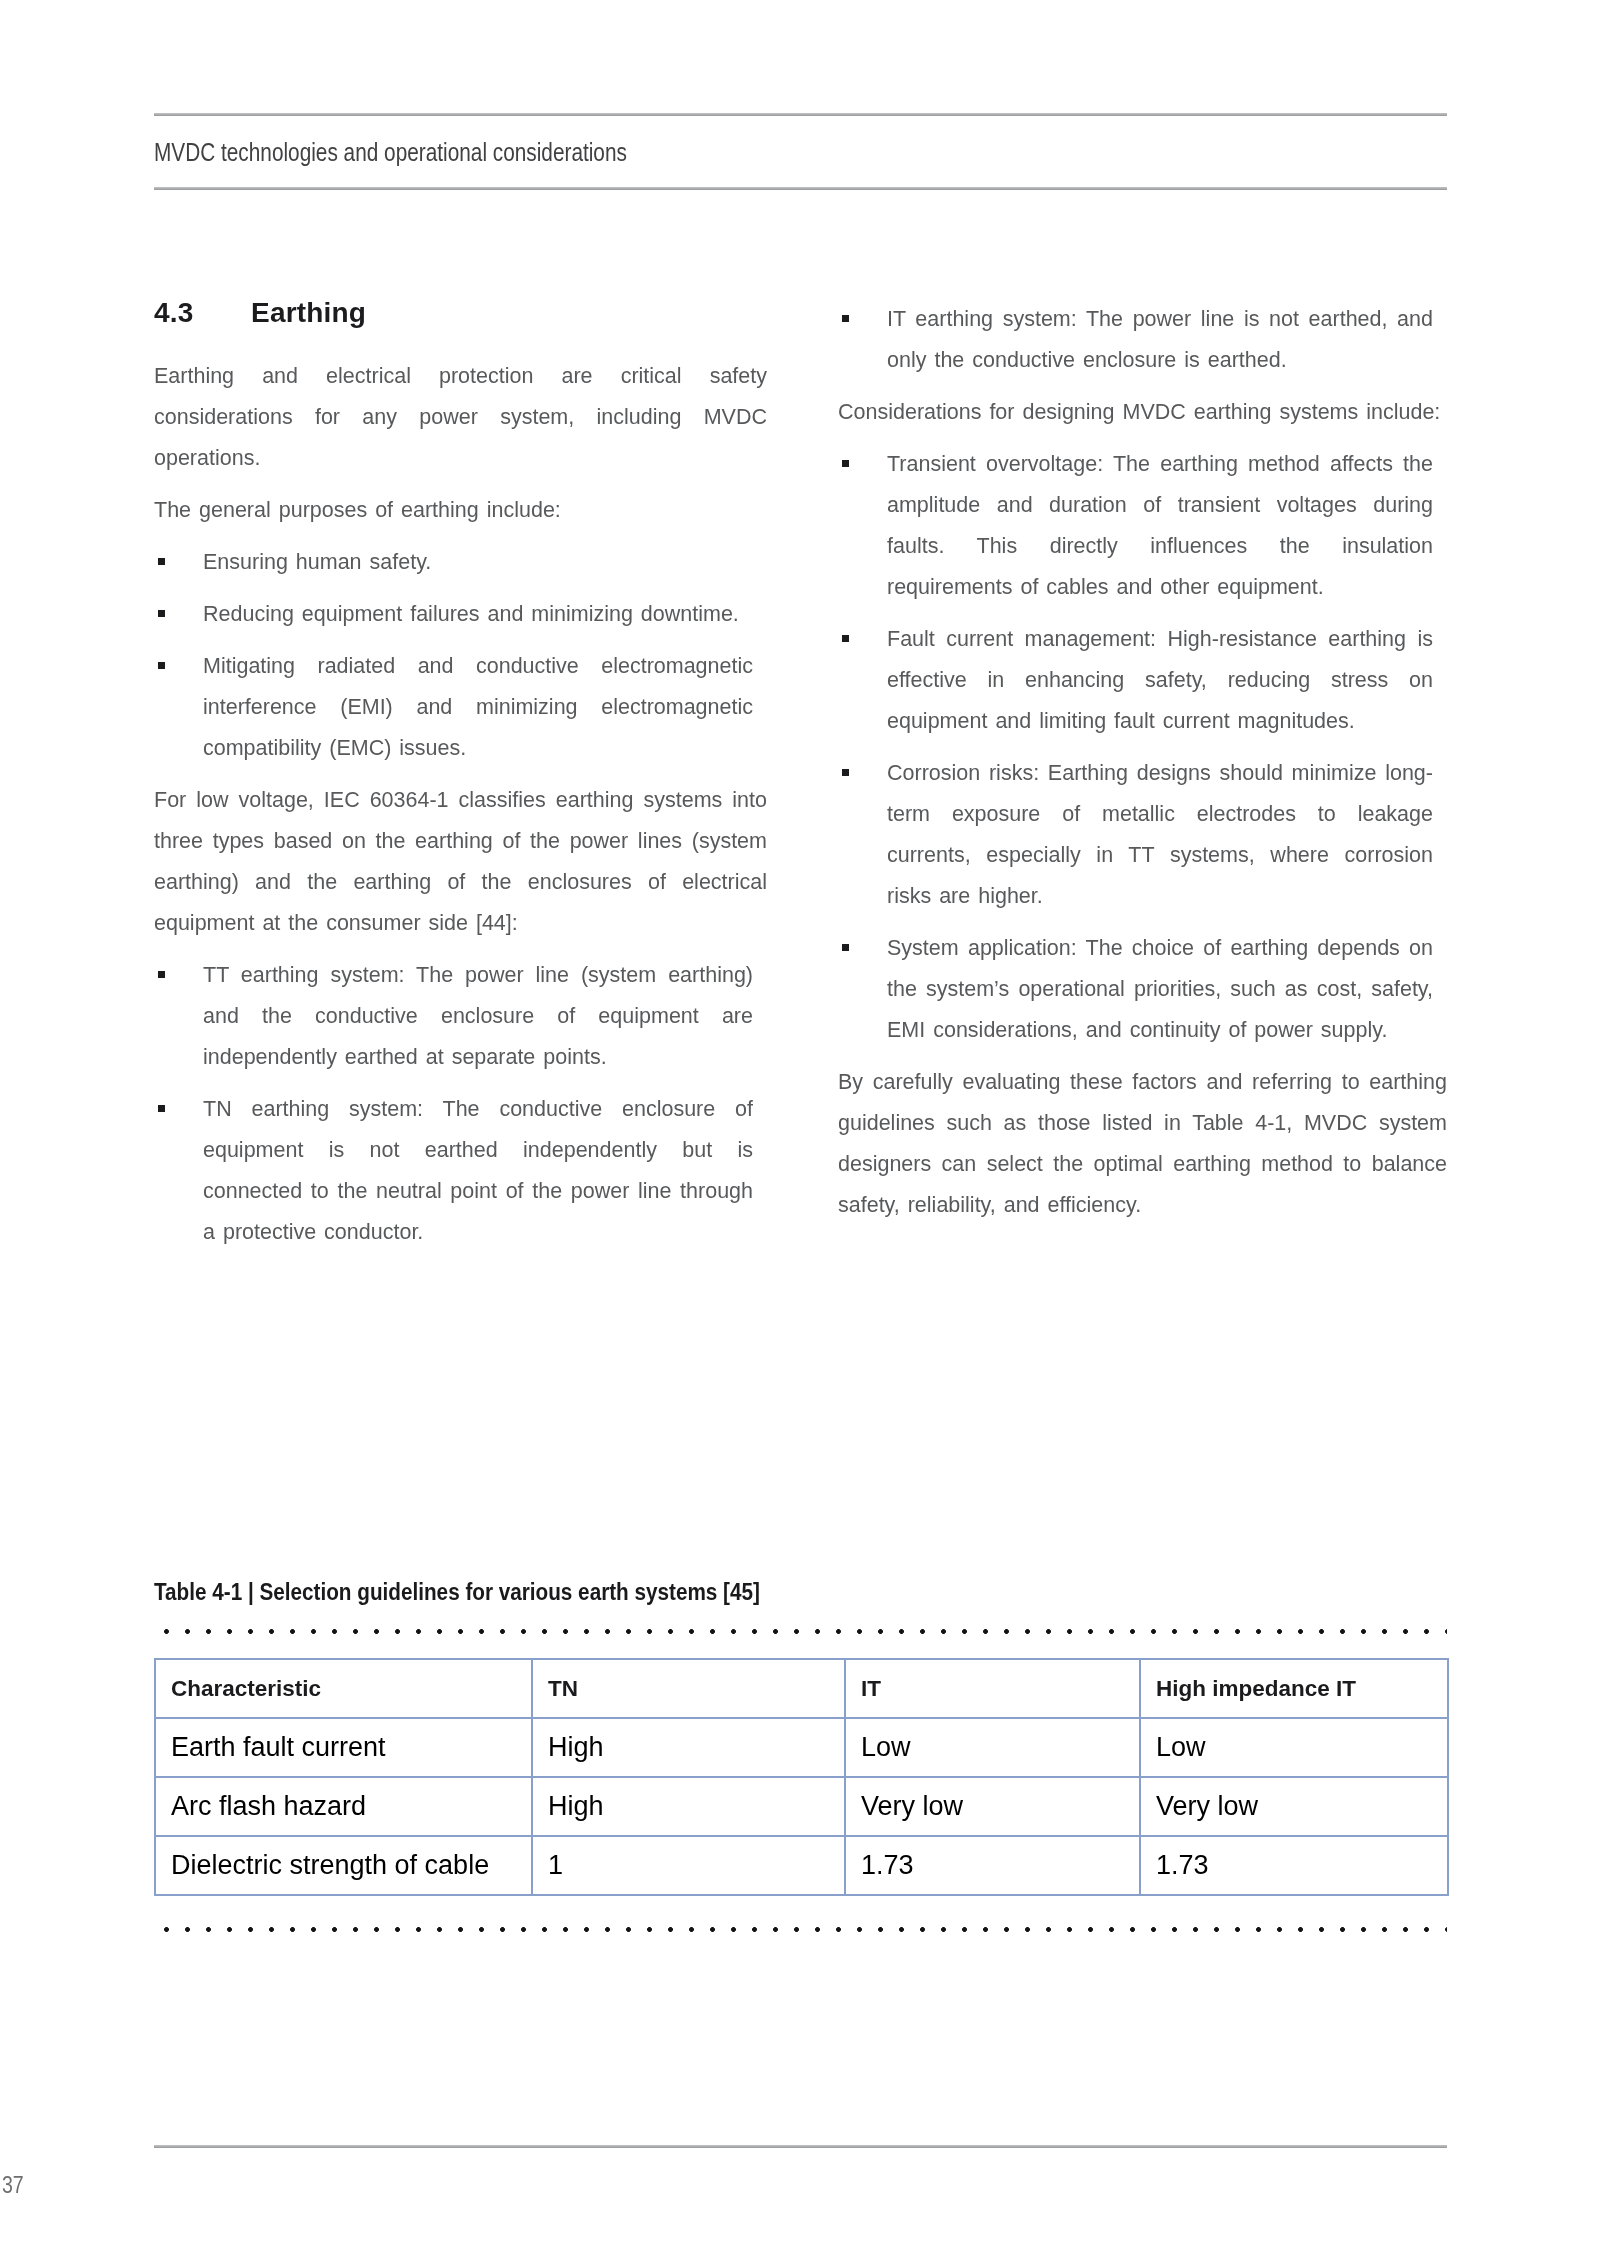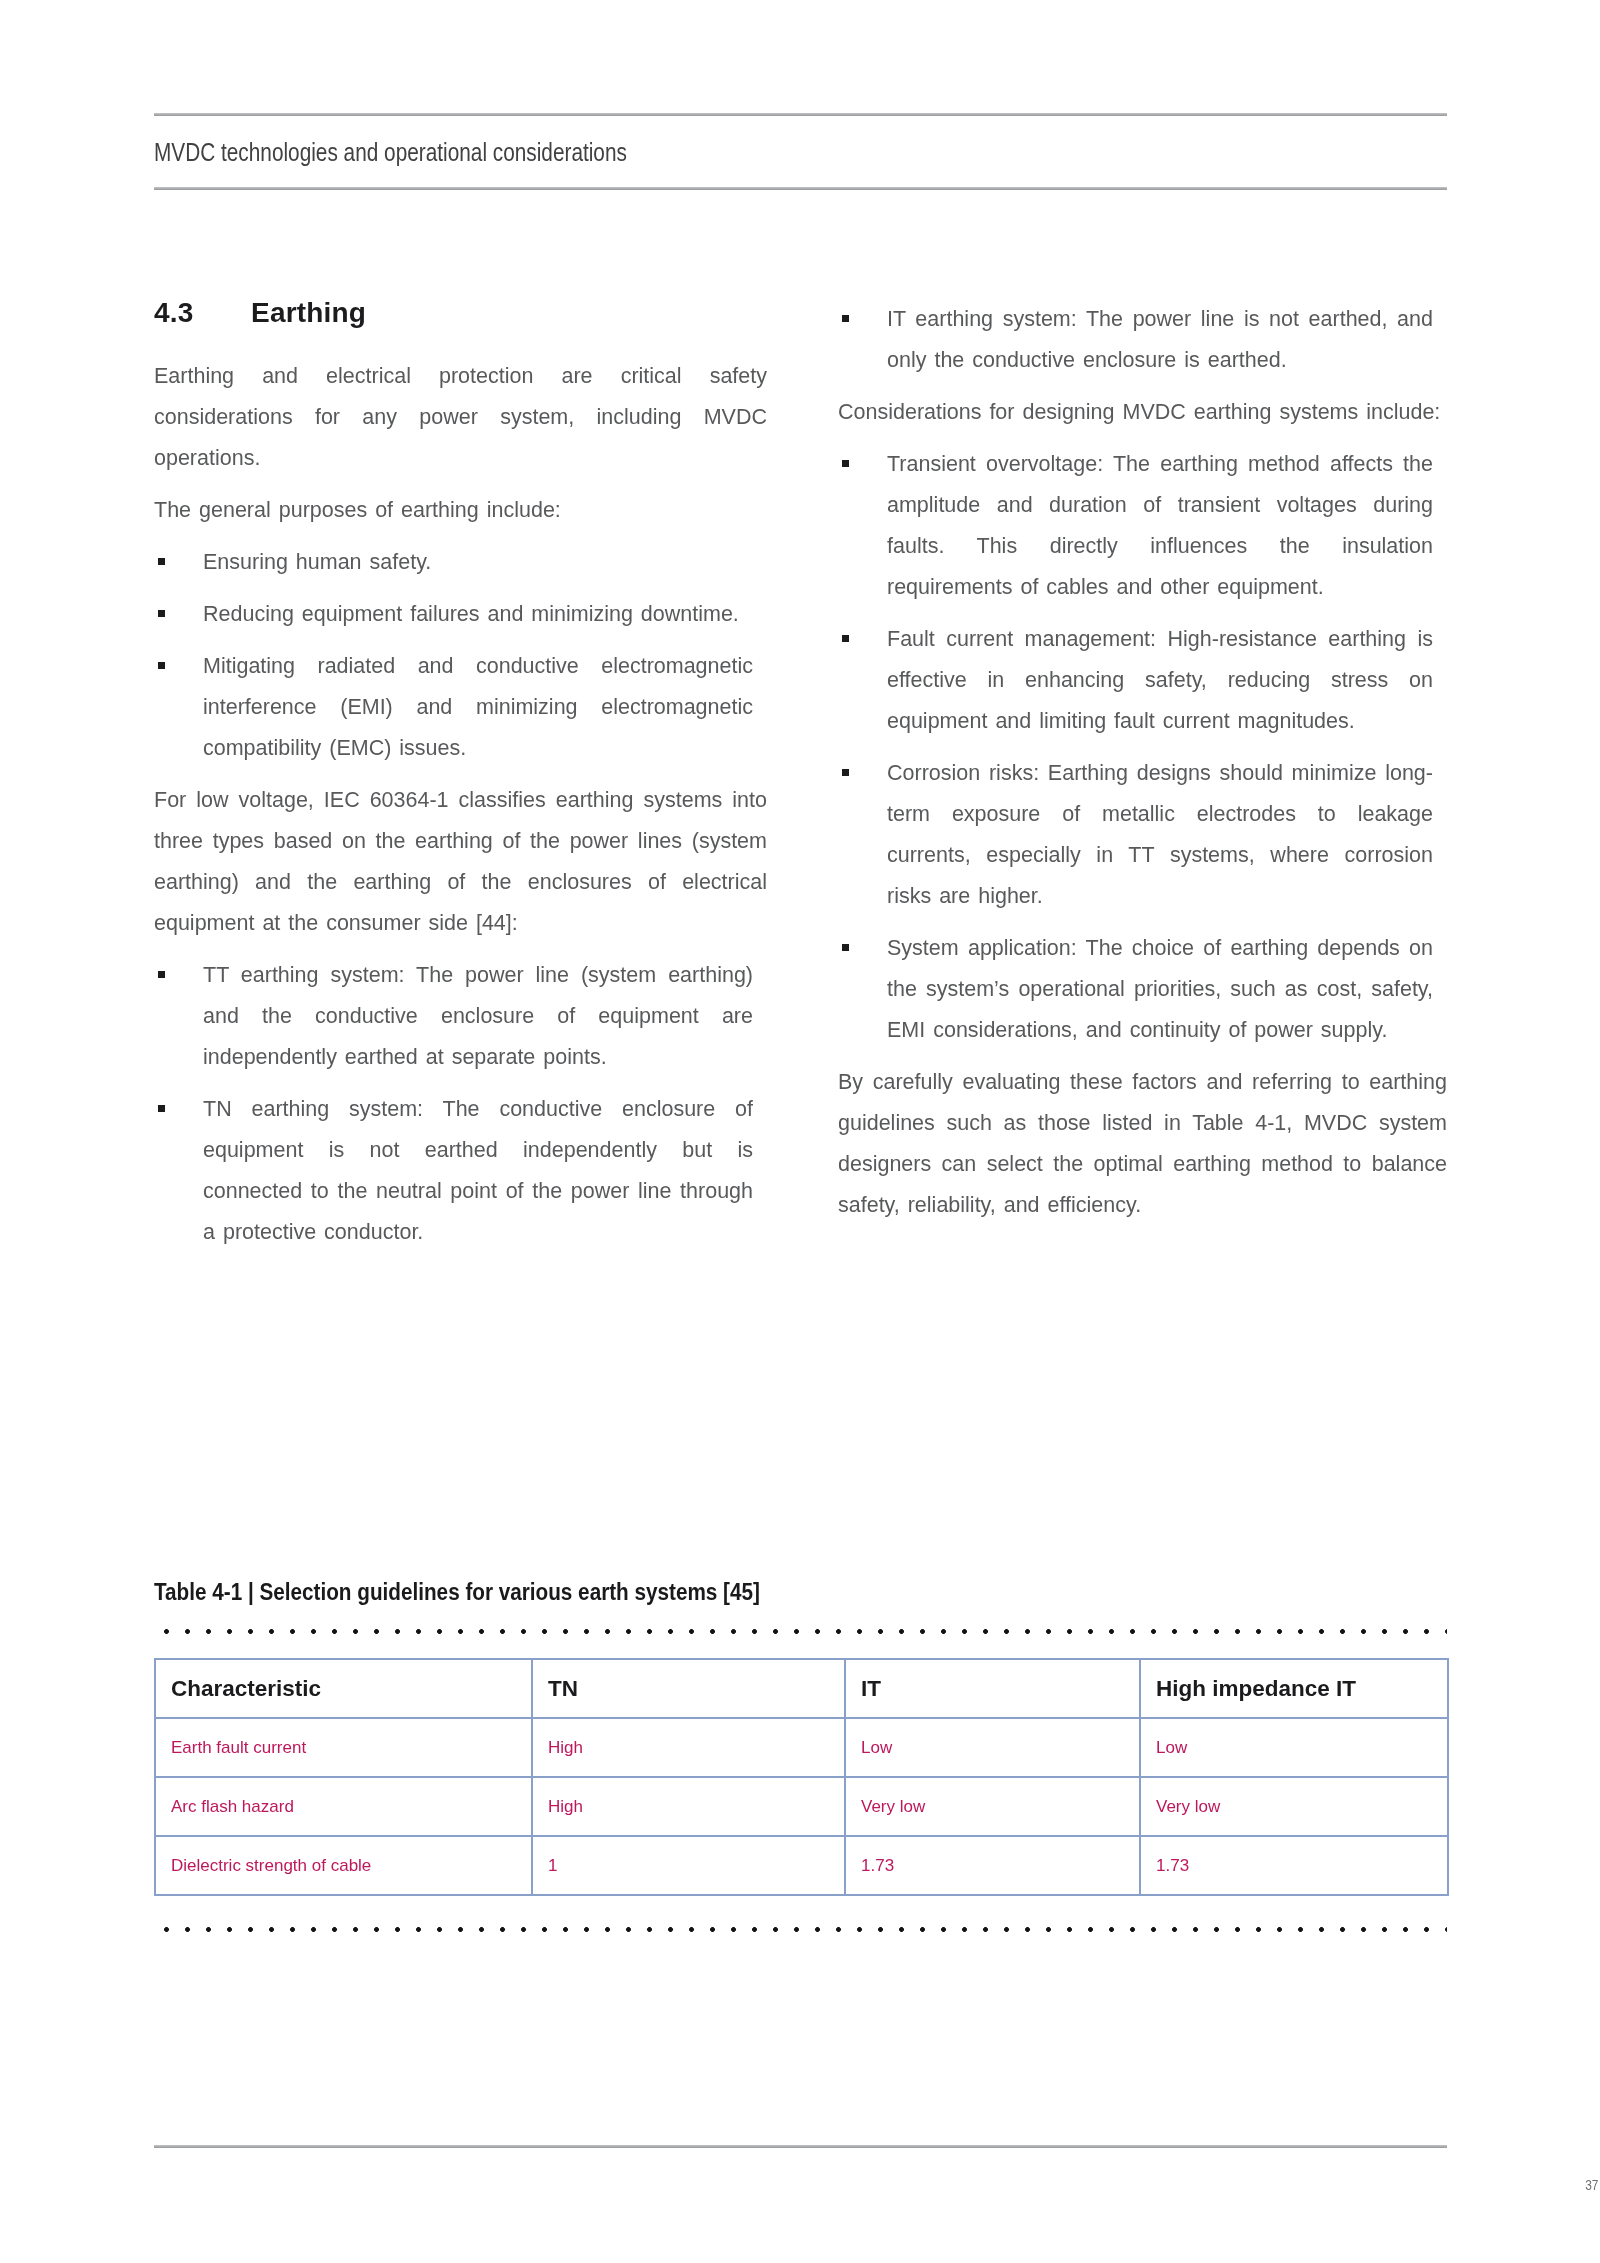--- a/index.html
+++ b/index.html
@@ -119,8 +119,8 @@
     font-weight: bold;
   }
   table.earth td {
-    font-size: 17px;
-    color: #be185d;
+    font-size: 27px;
+    color: #000000;
     font-weight: normal;
   }
 

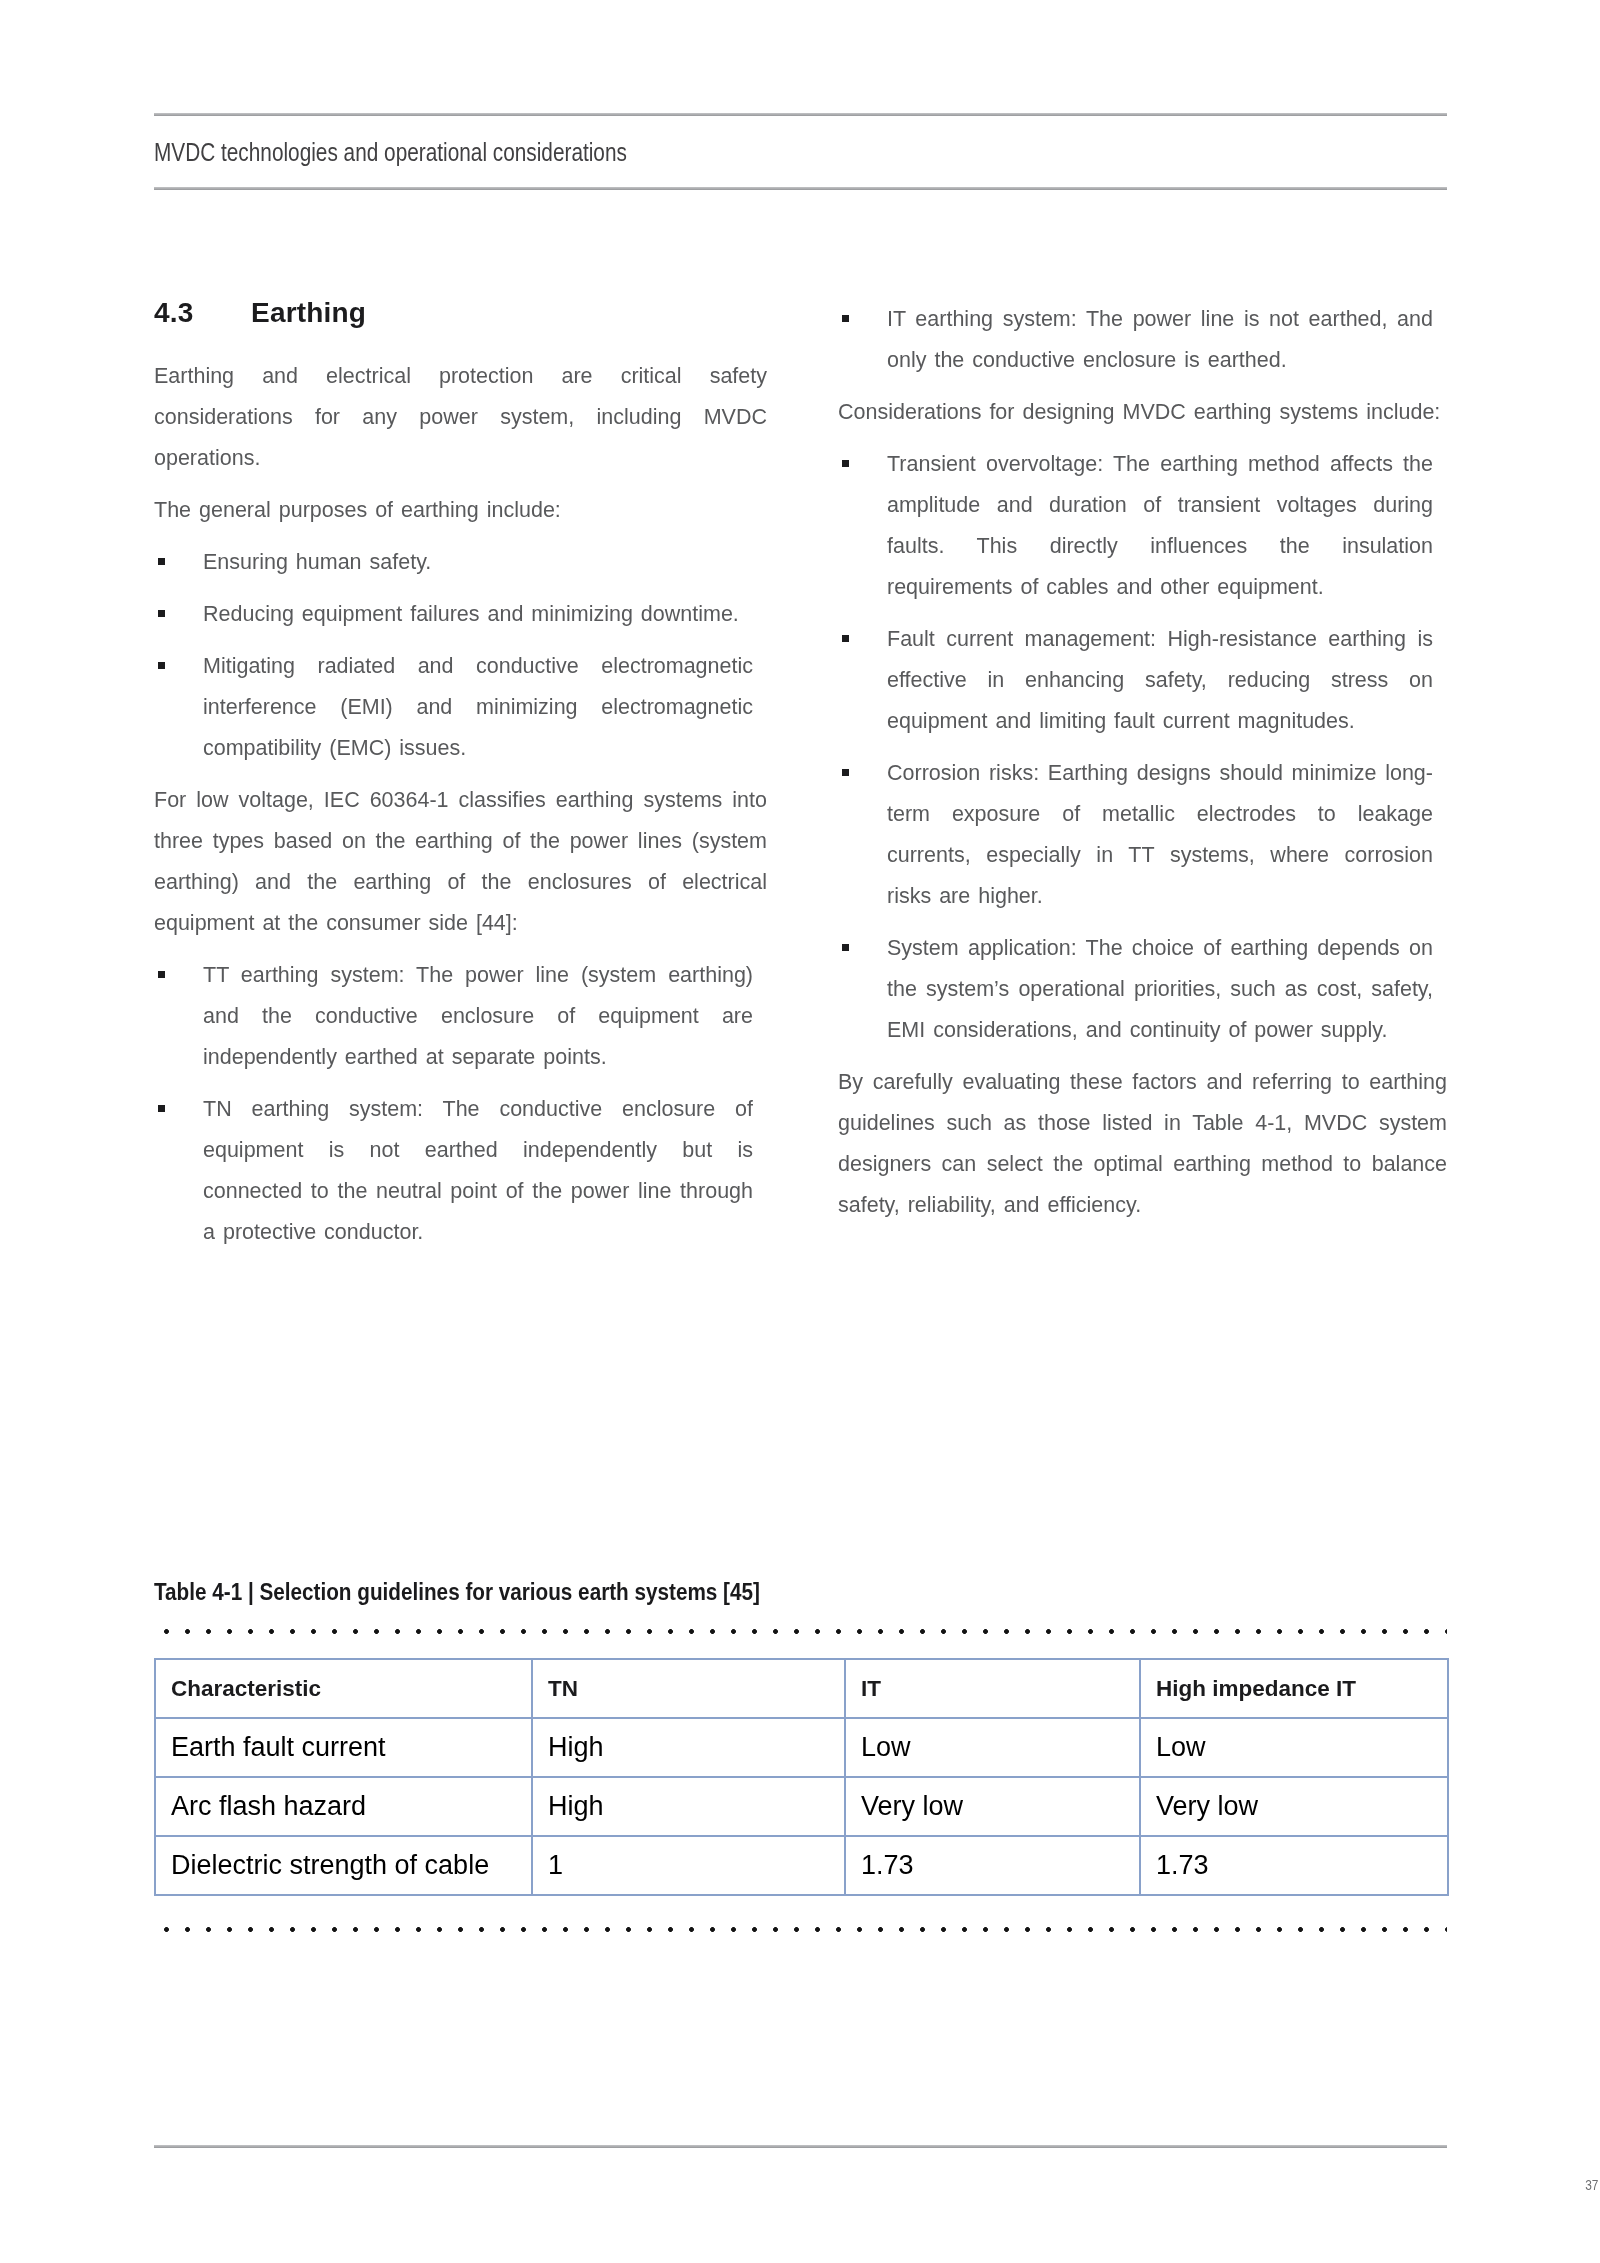--- a/index.html
+++ b/index.html
@@ -129,8 +129,8 @@
     left: 0;
     top: 2170px;
     width: 100%;
-    text-align: right;
-    font-size: 14px;
+    text-align: left;
+    font-size: 23px;
     line-height: 30px;
     color: #6d6e70;
   }

